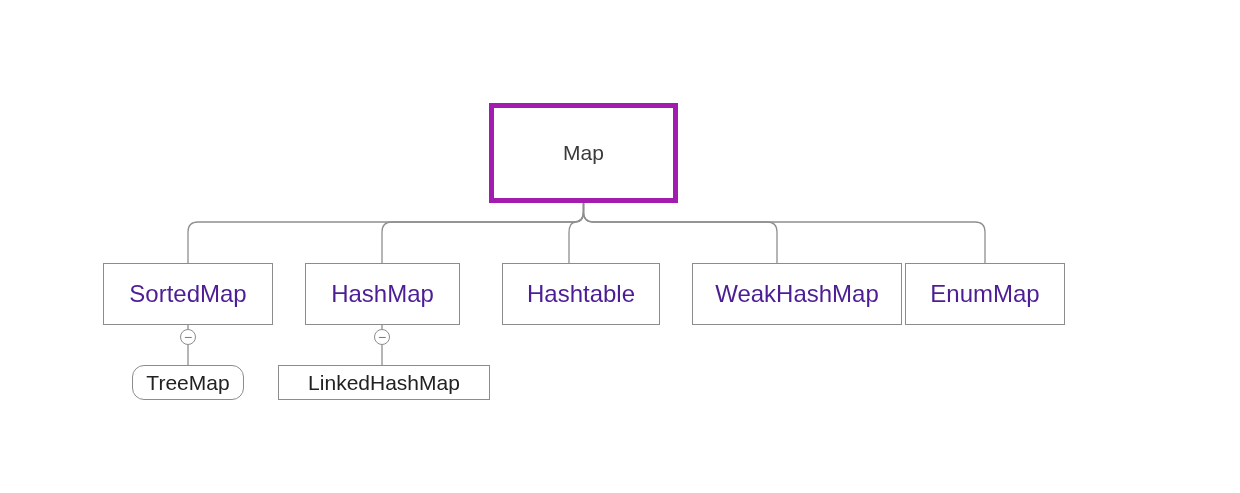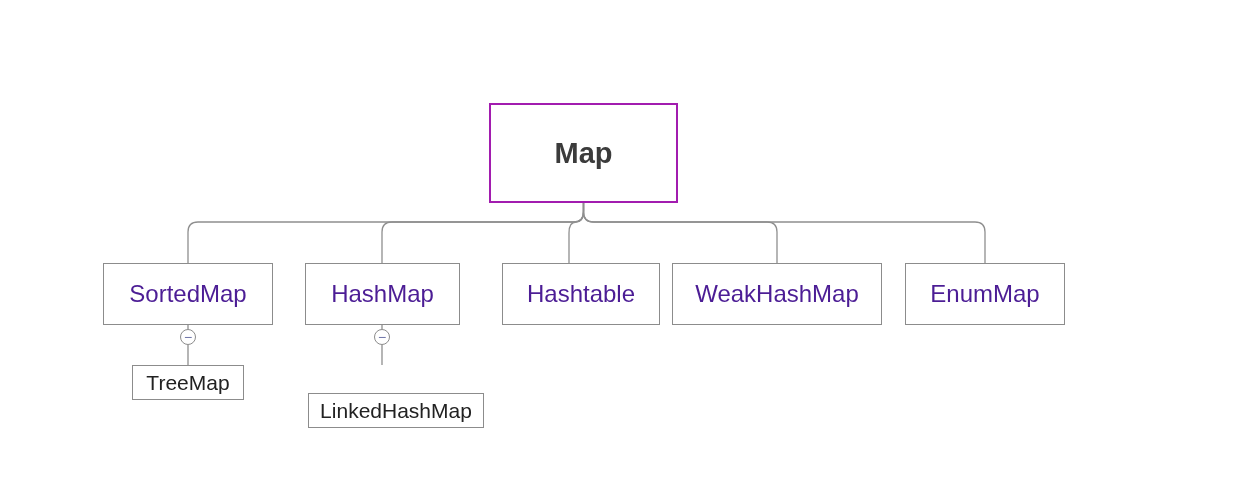--- a/index.html
+++ b/index.html
@@ -31,9 +31,9 @@
   }
   .node-root {
     left: 489px; top: 103px; width: 189px; height: 100px;
-    border: 2px solid #a21caf;
-    font-weight: bold;
-    font-size: 29px;
+    border: 5px solid #a21caf;
+    font-weight: normal;
+    font-size: 21px;
     color: #3b3b3b;
   }
   .node-child { top: 263px; height: 62px; font-size: 24px; }

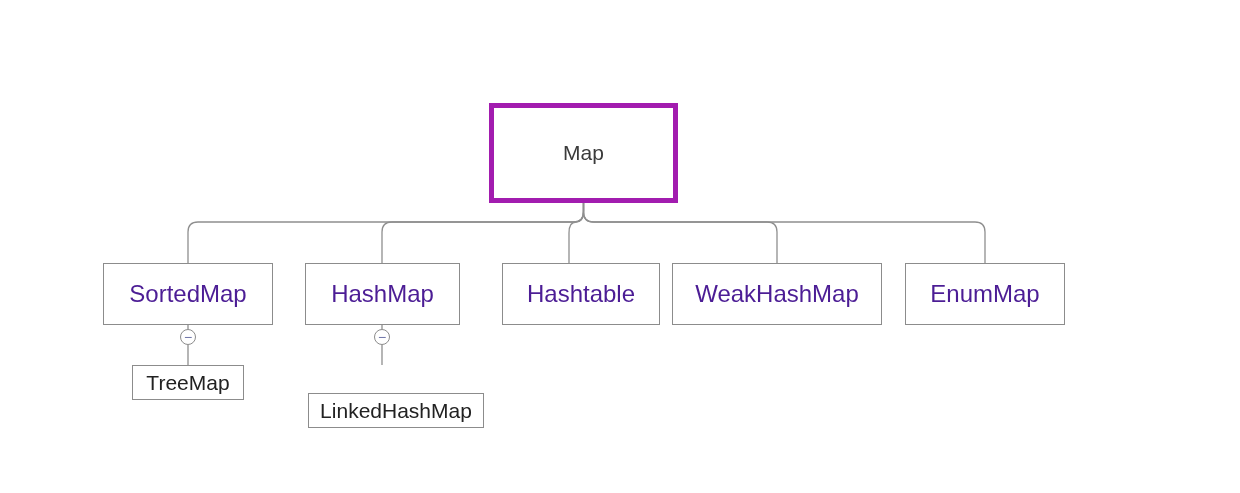--- a/index.html
+++ b/index.html
@@ -40,7 +40,7 @@
   .node-sortedmap    { left: 103px; width: 170px; }
   .node-hashmap      { left: 305px; width: 155px; }
   .node-hashtable    { left: 490px; width: 158px; margin-left: 12px; }
-  .node-weakhashmap  { left: 672px; width: 210px; }
+  .node-weakhashmap  { left: 692px; width: 210px; }
   .node-enummap      { left: 905px; width: 160px; }
   .node-grandchild { top: 365px; height: 35px; font-size: 21px; color: #222222; }
   .node-treemap        { left: 132px; width: 112px; }

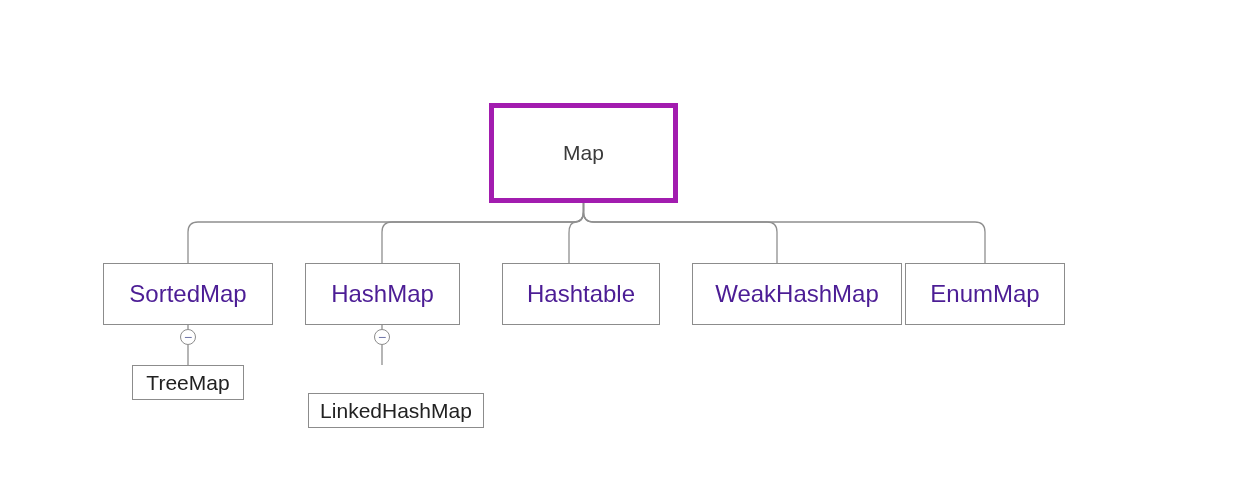--- a/index.html
+++ b/index.html
@@ -43,7 +43,7 @@
   .node-weakhashmap  { left: 692px; width: 210px; }
   .node-enummap      { left: 905px; width: 160px; }
   .node-grandchild { top: 365px; height: 35px; font-size: 21px; color: #222222; }
-  .node-treemap        { left: 132px; width: 112px; }
+  .node-treemap        { left: 132px; width: 112px; border-radius: 12px; }
   .node-linkedhashmap  { left: 308px; width: 176px; margin-top: 28px; }
   .collapse {
     position: absolute;

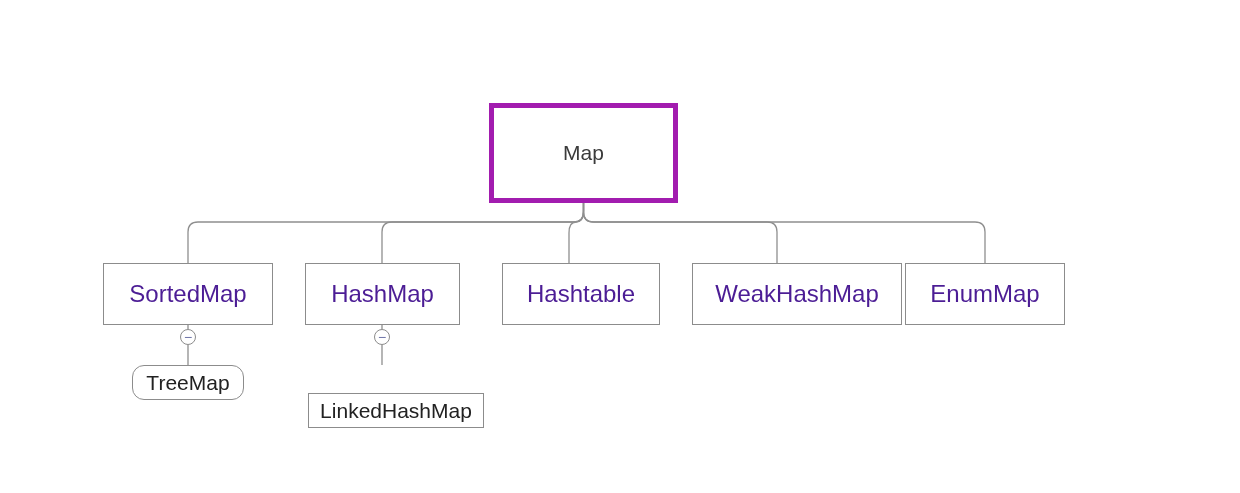--- a/index.html
+++ b/index.html
@@ -44,7 +44,7 @@
   .node-enummap      { left: 905px; width: 160px; }
   .node-grandchild { top: 365px; height: 35px; font-size: 21px; color: #222222; }
   .node-treemap        { left: 132px; width: 112px; border-radius: 12px; }
-  .node-linkedhashmap  { left: 308px; width: 176px; margin-top: 28px; }
+  .node-linkedhashmap  { left: 278px; width: 212px; }
   .collapse {
     position: absolute;
     width: 16px; height: 16px;

